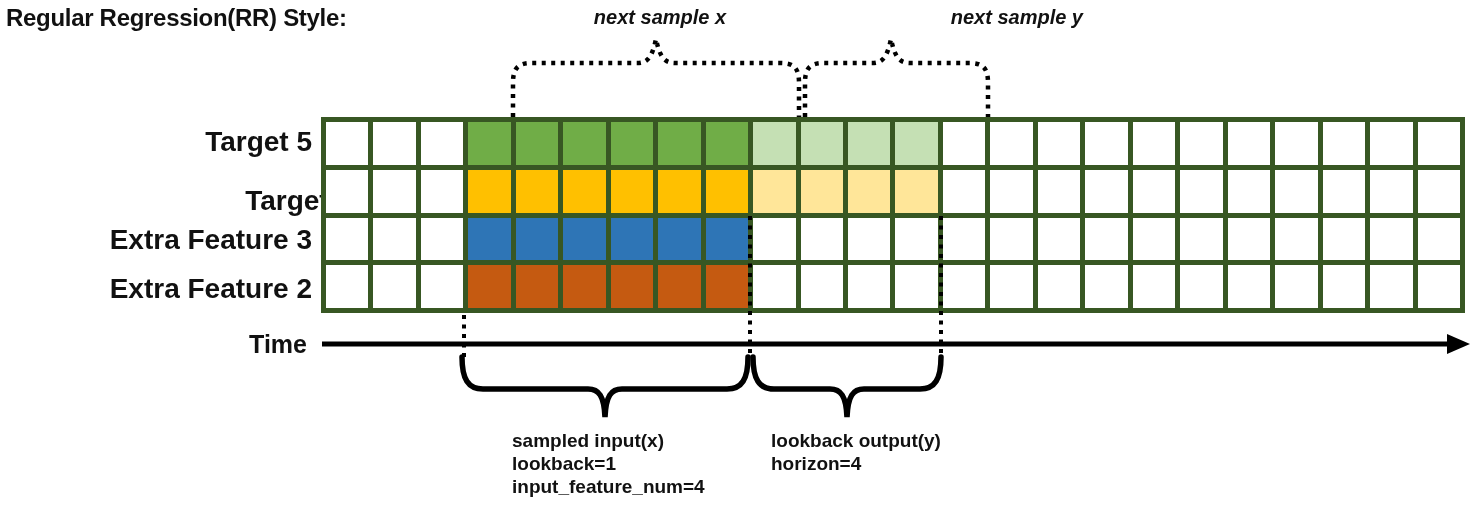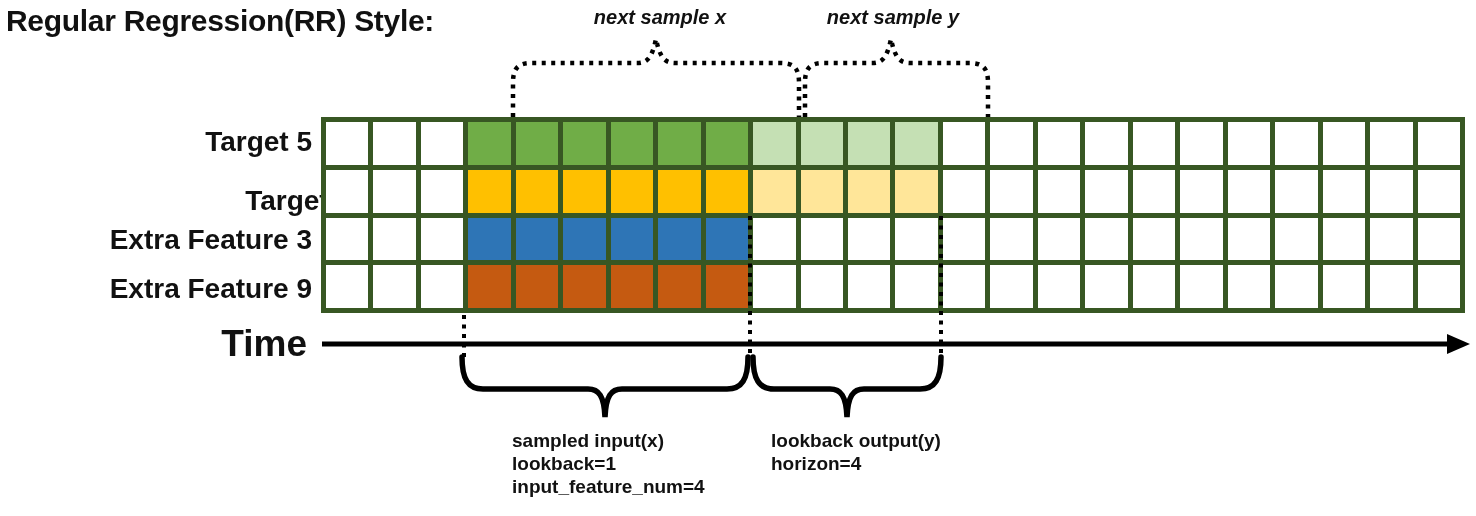--- a/index.html
+++ b/index.html
@@ -14,7 +14,7 @@
 
   .title{
     position:absolute;left:6px;top:4px;
-    font-size:30px;font-weight:700;letter-spacing:-0.3px;
+    font-size:24px;font-weight:700;letter-spacing:-0.3px;
     white-space:nowrap;
   }
 

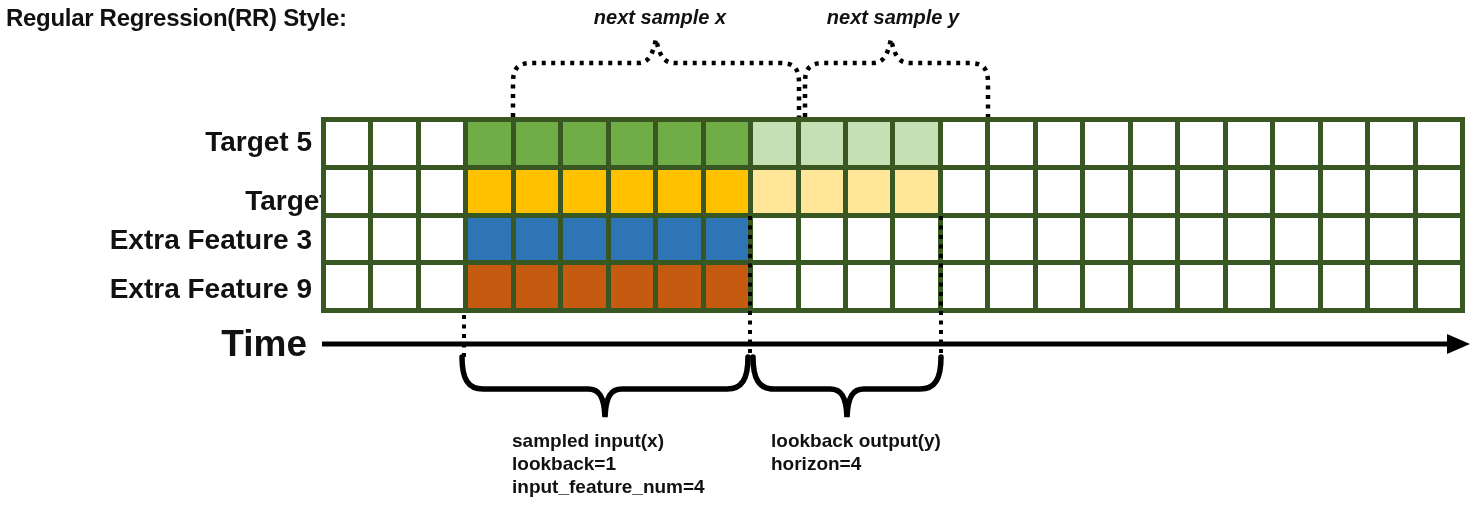--- a/index.html
+++ b/index.html
@@ -24,7 +24,7 @@
     white-space:nowrap;
   }
   .nsx{left:510px;}
-  .nsy{left:743px;}
+  .nsy{left:783px;text-align:right;}
 
   .grid{
     position:absolute;left:321px;top:117px;

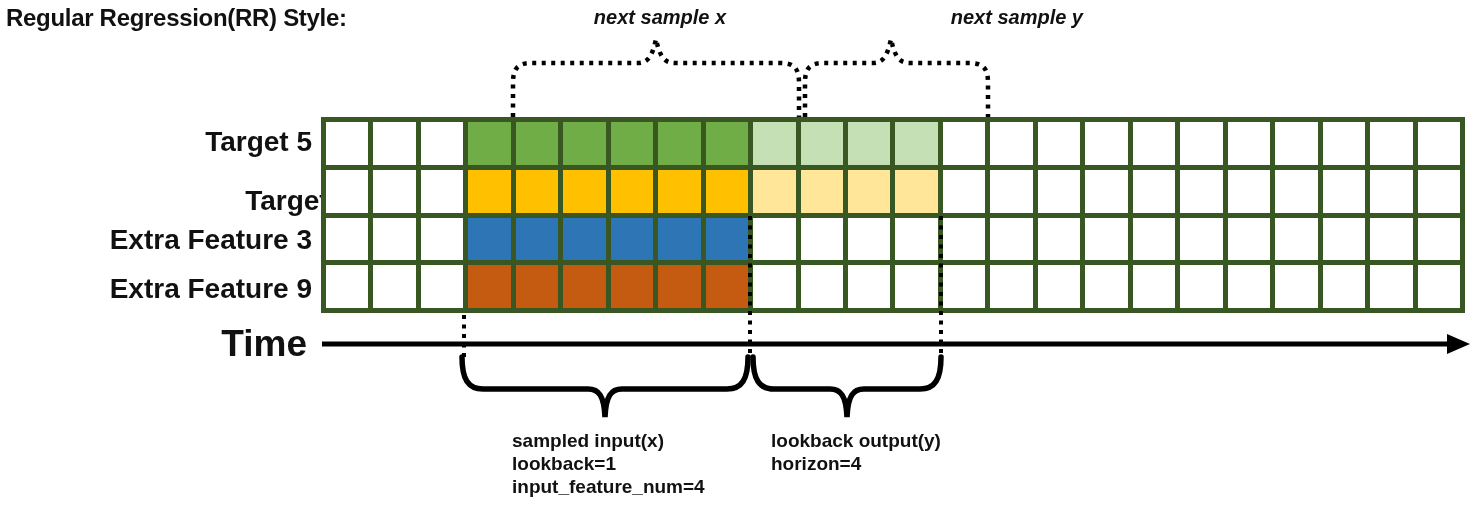--- a/index.html
+++ b/index.html
@@ -77,7 +77,7 @@
   <div class="row-label r0">Target 5</div>
   <div class="row-label r1">Target 2</div>
   <div class="row-label r2">Extra Feature 3</div>
-  <div class="row-label r3">Extra Feature 9</div>
+  <div class="row-label r3">Extra Feature 2</div>
 
   <div class="grid">
       <div class="cell" style="background: rgb(255, 255, 255);"></div>

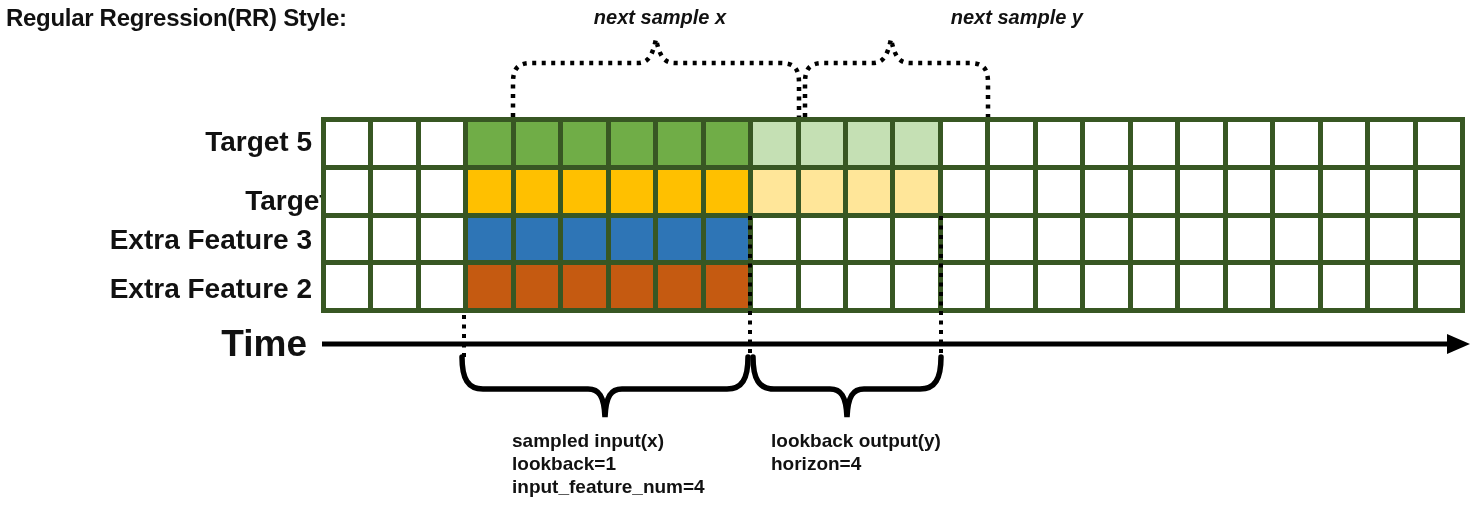--- a/index.html
+++ b/index.html
@@ -48,7 +48,7 @@
   .time-label{
     position:absolute;left:0;top:330px;width:307px;height:28px;
     text-align:right;line-height:28px;
-    font-size:37px;font-weight:700;
+    font-size:25px;font-weight:700;
   }
 
   .caption{

